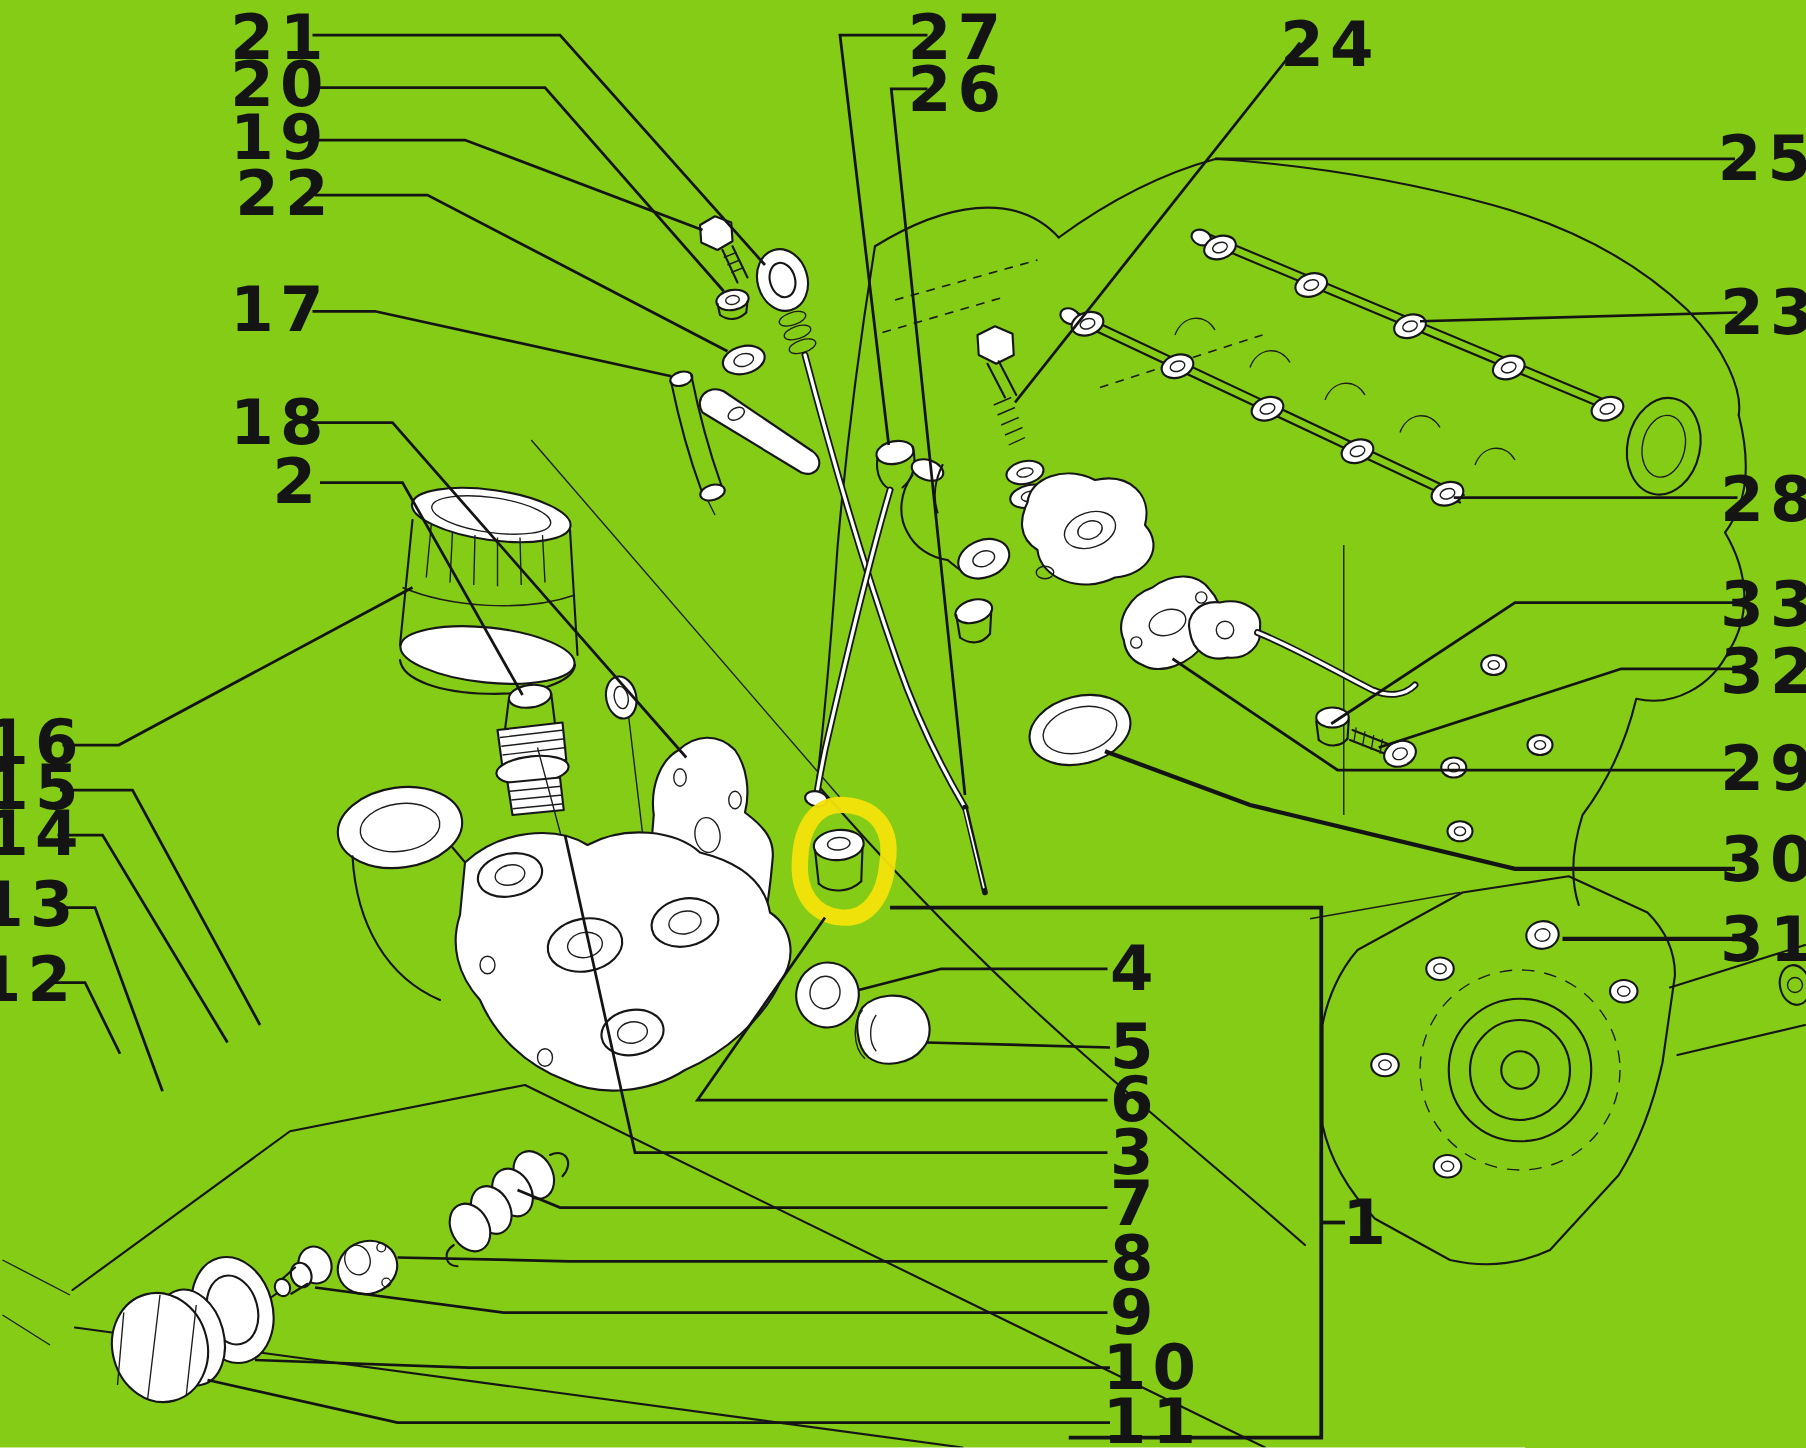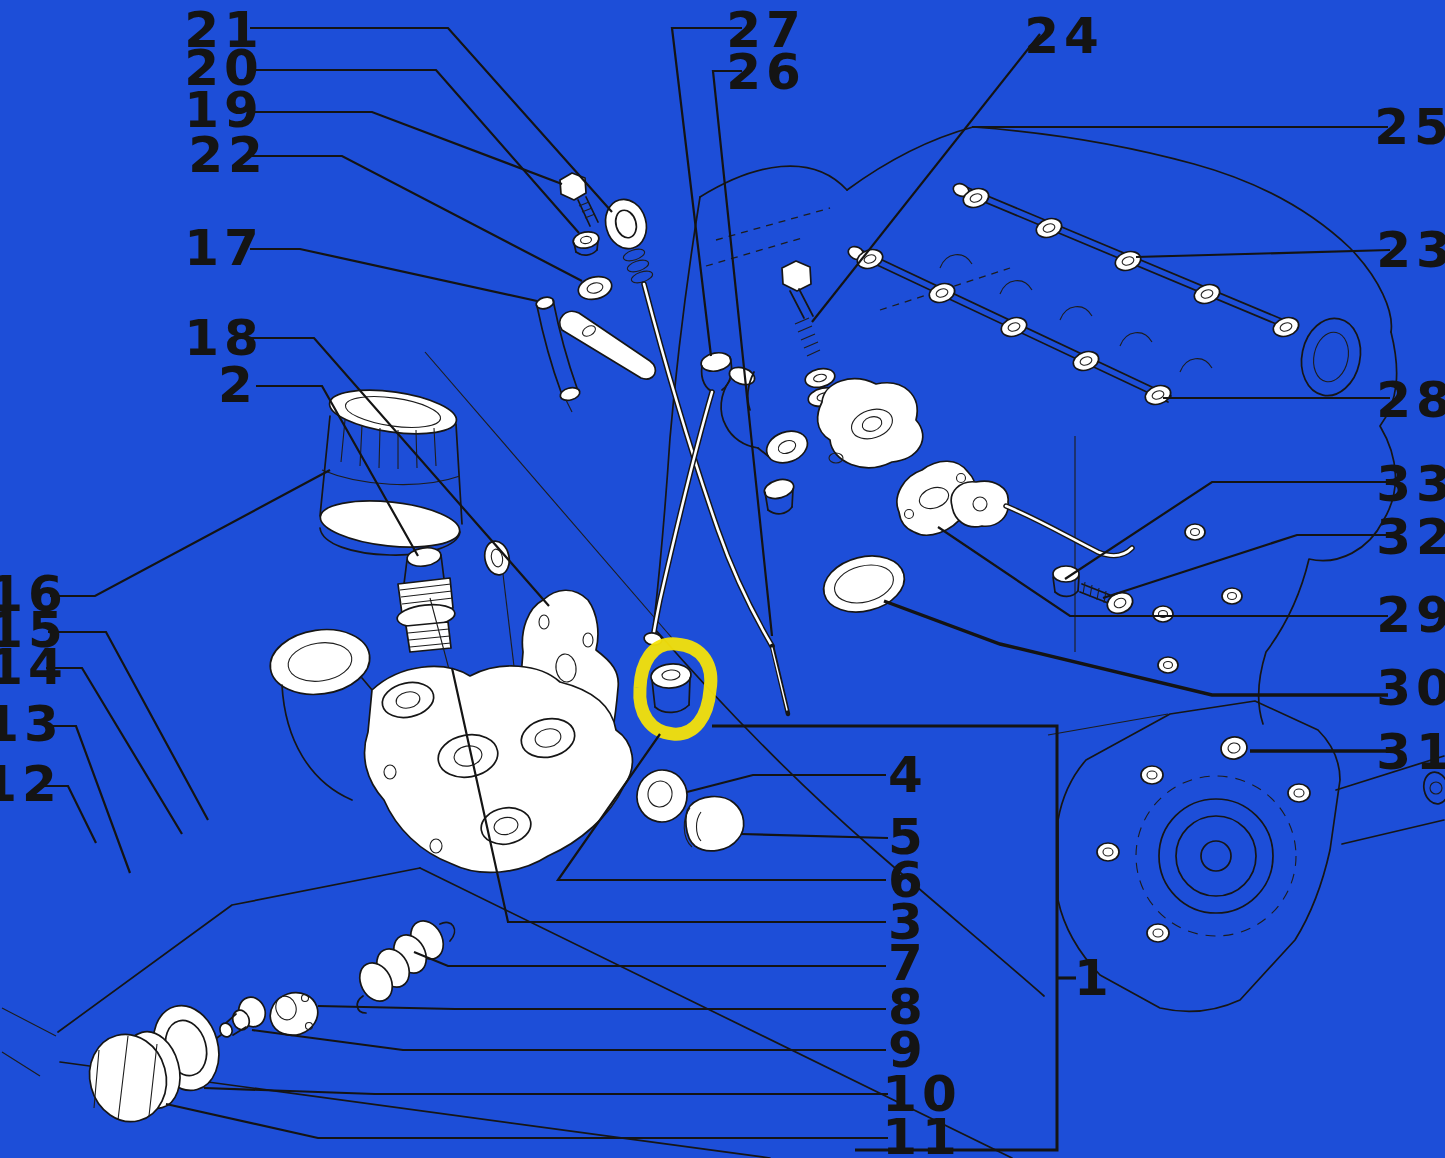--- a/index.html
+++ b/index.html
@@ -3,7 +3,7 @@
 <meta charset="utf-8">
 <style>
   html,body{margin:0;padding:0;background:#ffffff;}
-  .stage{width:1445px;height:1158px;position:relative;background:#1d4ed8;overflow:hidden;}
+  .stage{width:1445px;height:1158px;position:relative;background:#84cc16;overflow:hidden;}
   svg{display:block;}
   .callout{
     font-family:"DejaVu Sans","Liberation Sans",sans-serif;

